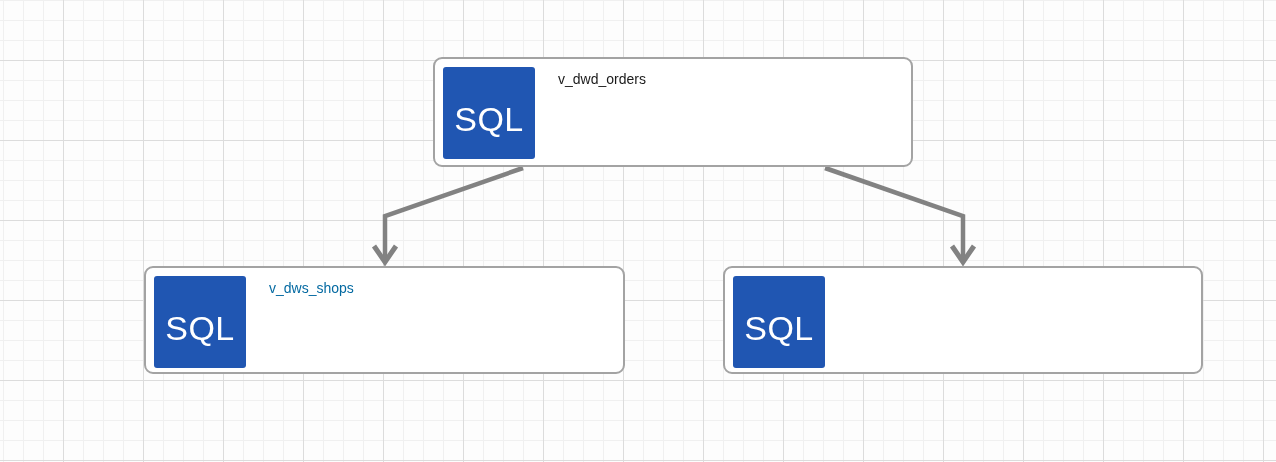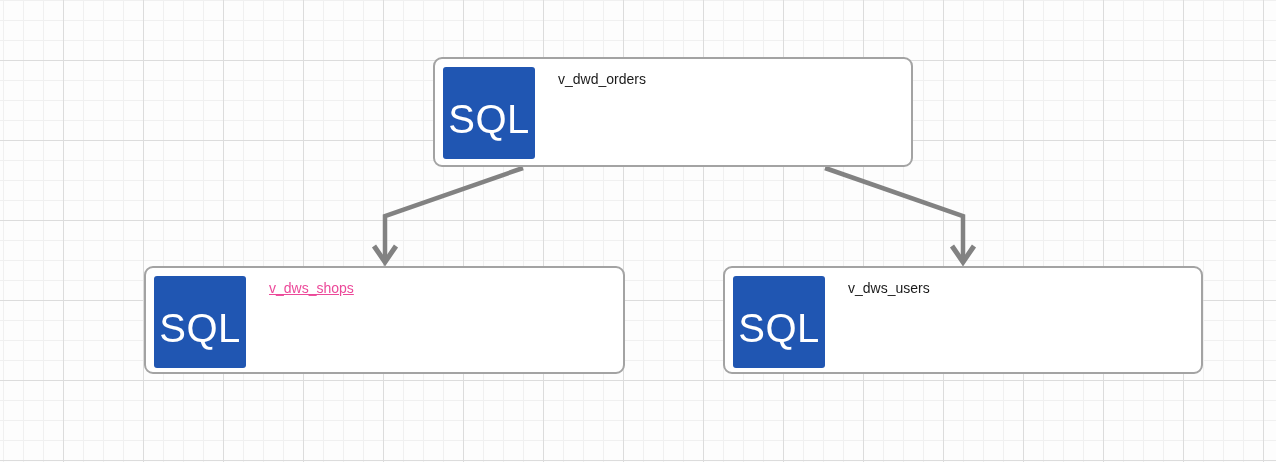--- a/index.html
+++ b/index.html
@@ -45,7 +45,7 @@
     align-items: center;
     justify-content: center;
     padding-top: 12px;
-    font-size: 40px;
+    font-size: 34px;
     letter-spacing: 0.5px;
     user-select: none;
   }

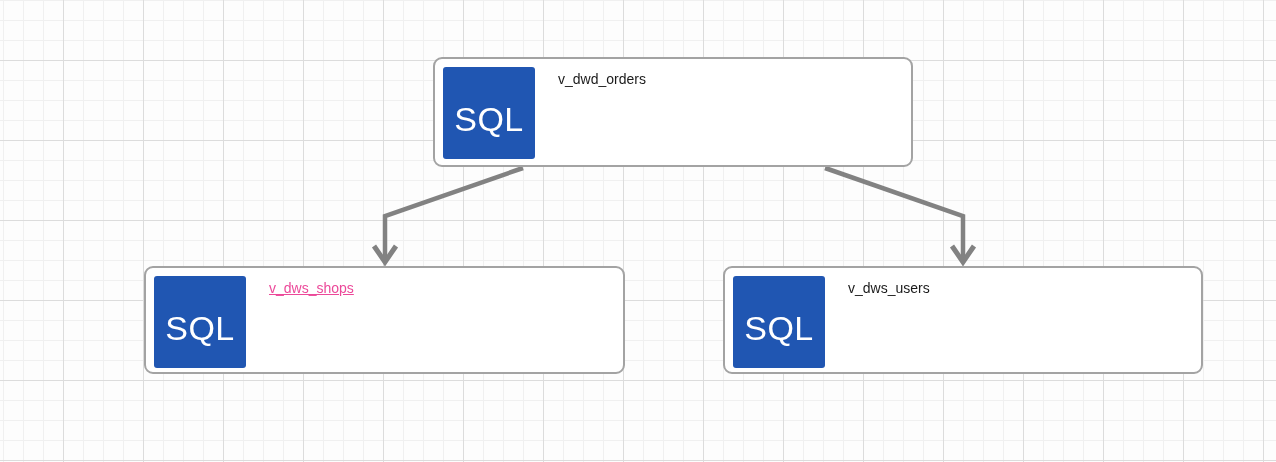--- a/index.html
+++ b/index.html
@@ -80,7 +80,7 @@
     </div>
     <div class="node" style="left: 144px; top: 266px; width: 481px; height: 108px; background: rgb(255, 255, 255); border-color: rgb(163, 163, 163);">
       <span class="sql-icon" style="background: rgb(32, 86, 178); color: rgb(255, 255, 255);">SQL</span>
-      <span class="node-title" style="color: #ec4899; text-decoration: underline;">v_dws_shops</span>
+      <span class="node-title" style="color: #0369a1;">v_dws_shops</span>
     </div>
     <div class="node" style="left: 723px; top: 266px; width: 480px; height: 108px; background: rgb(255, 255, 255); border-color: rgb(163, 163, 163);">
       <span class="sql-icon" style="background: rgb(32, 86, 178); color: rgb(255, 255, 255);">SQL</span>

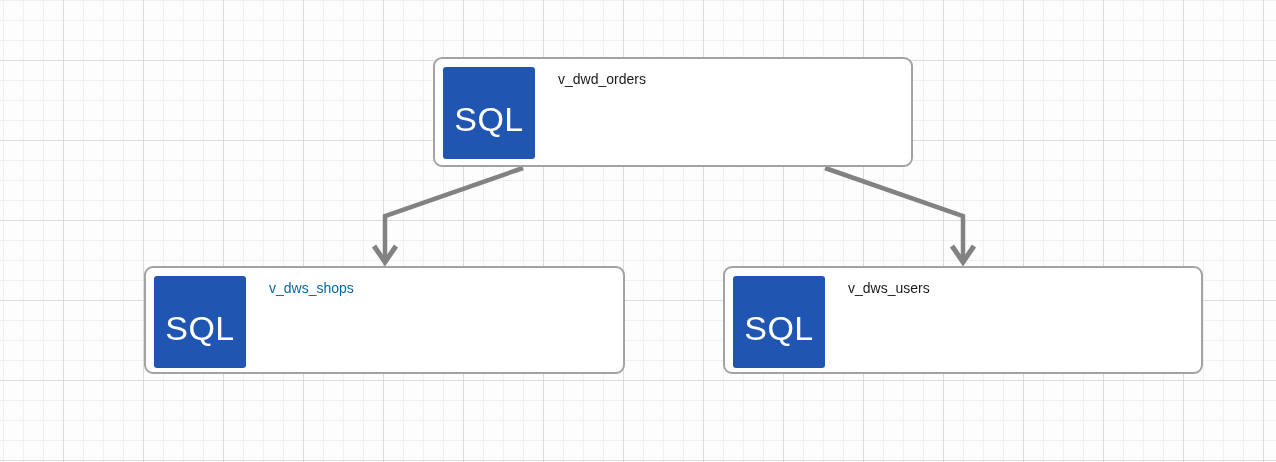--- a/index.html
+++ b/index.html
@@ -84,7 +84,6 @@
     </div>
     <div class="node" style="left: 723px; top: 266px; width: 480px; height: 108px; background: rgb(255, 255, 255); border-color: rgb(163, 163, 163);">
       <span class="sql-icon" style="background: rgb(32, 86, 178); color: rgb(255, 255, 255);">SQL</span>
-      <span class="node-title" style="color: rgb(26, 26, 26);">v_dws_users</span>
     </div>
   </div>
 

